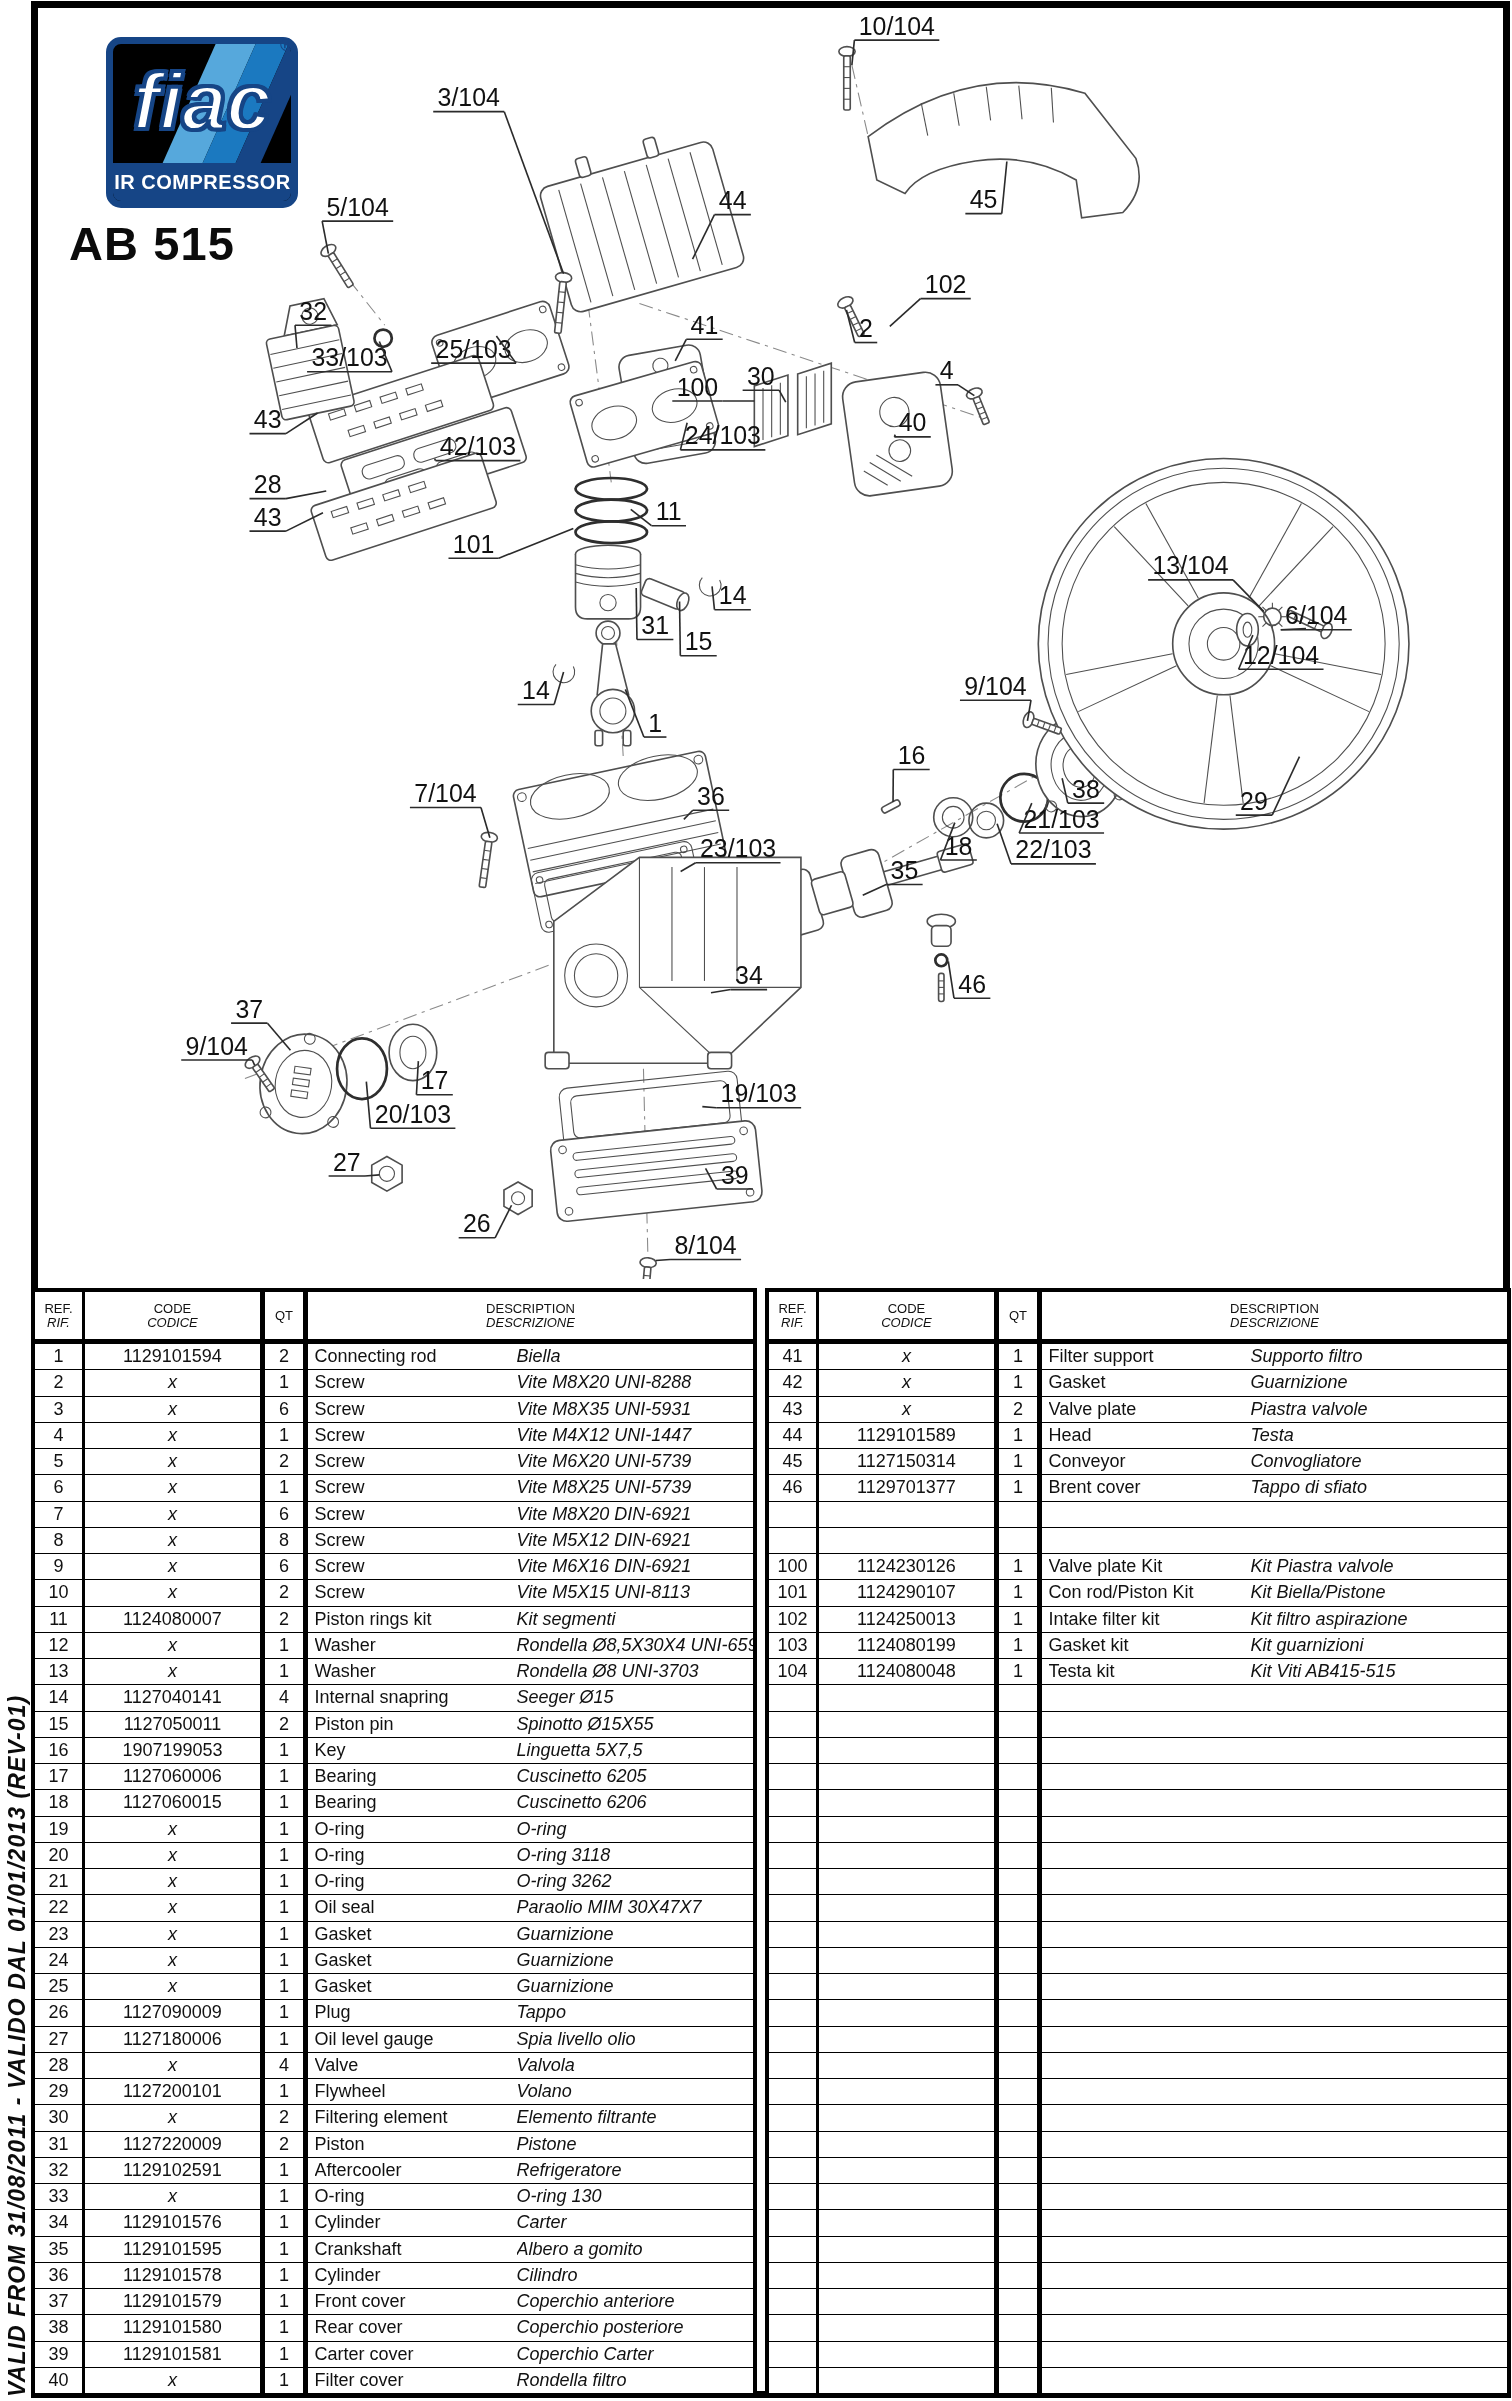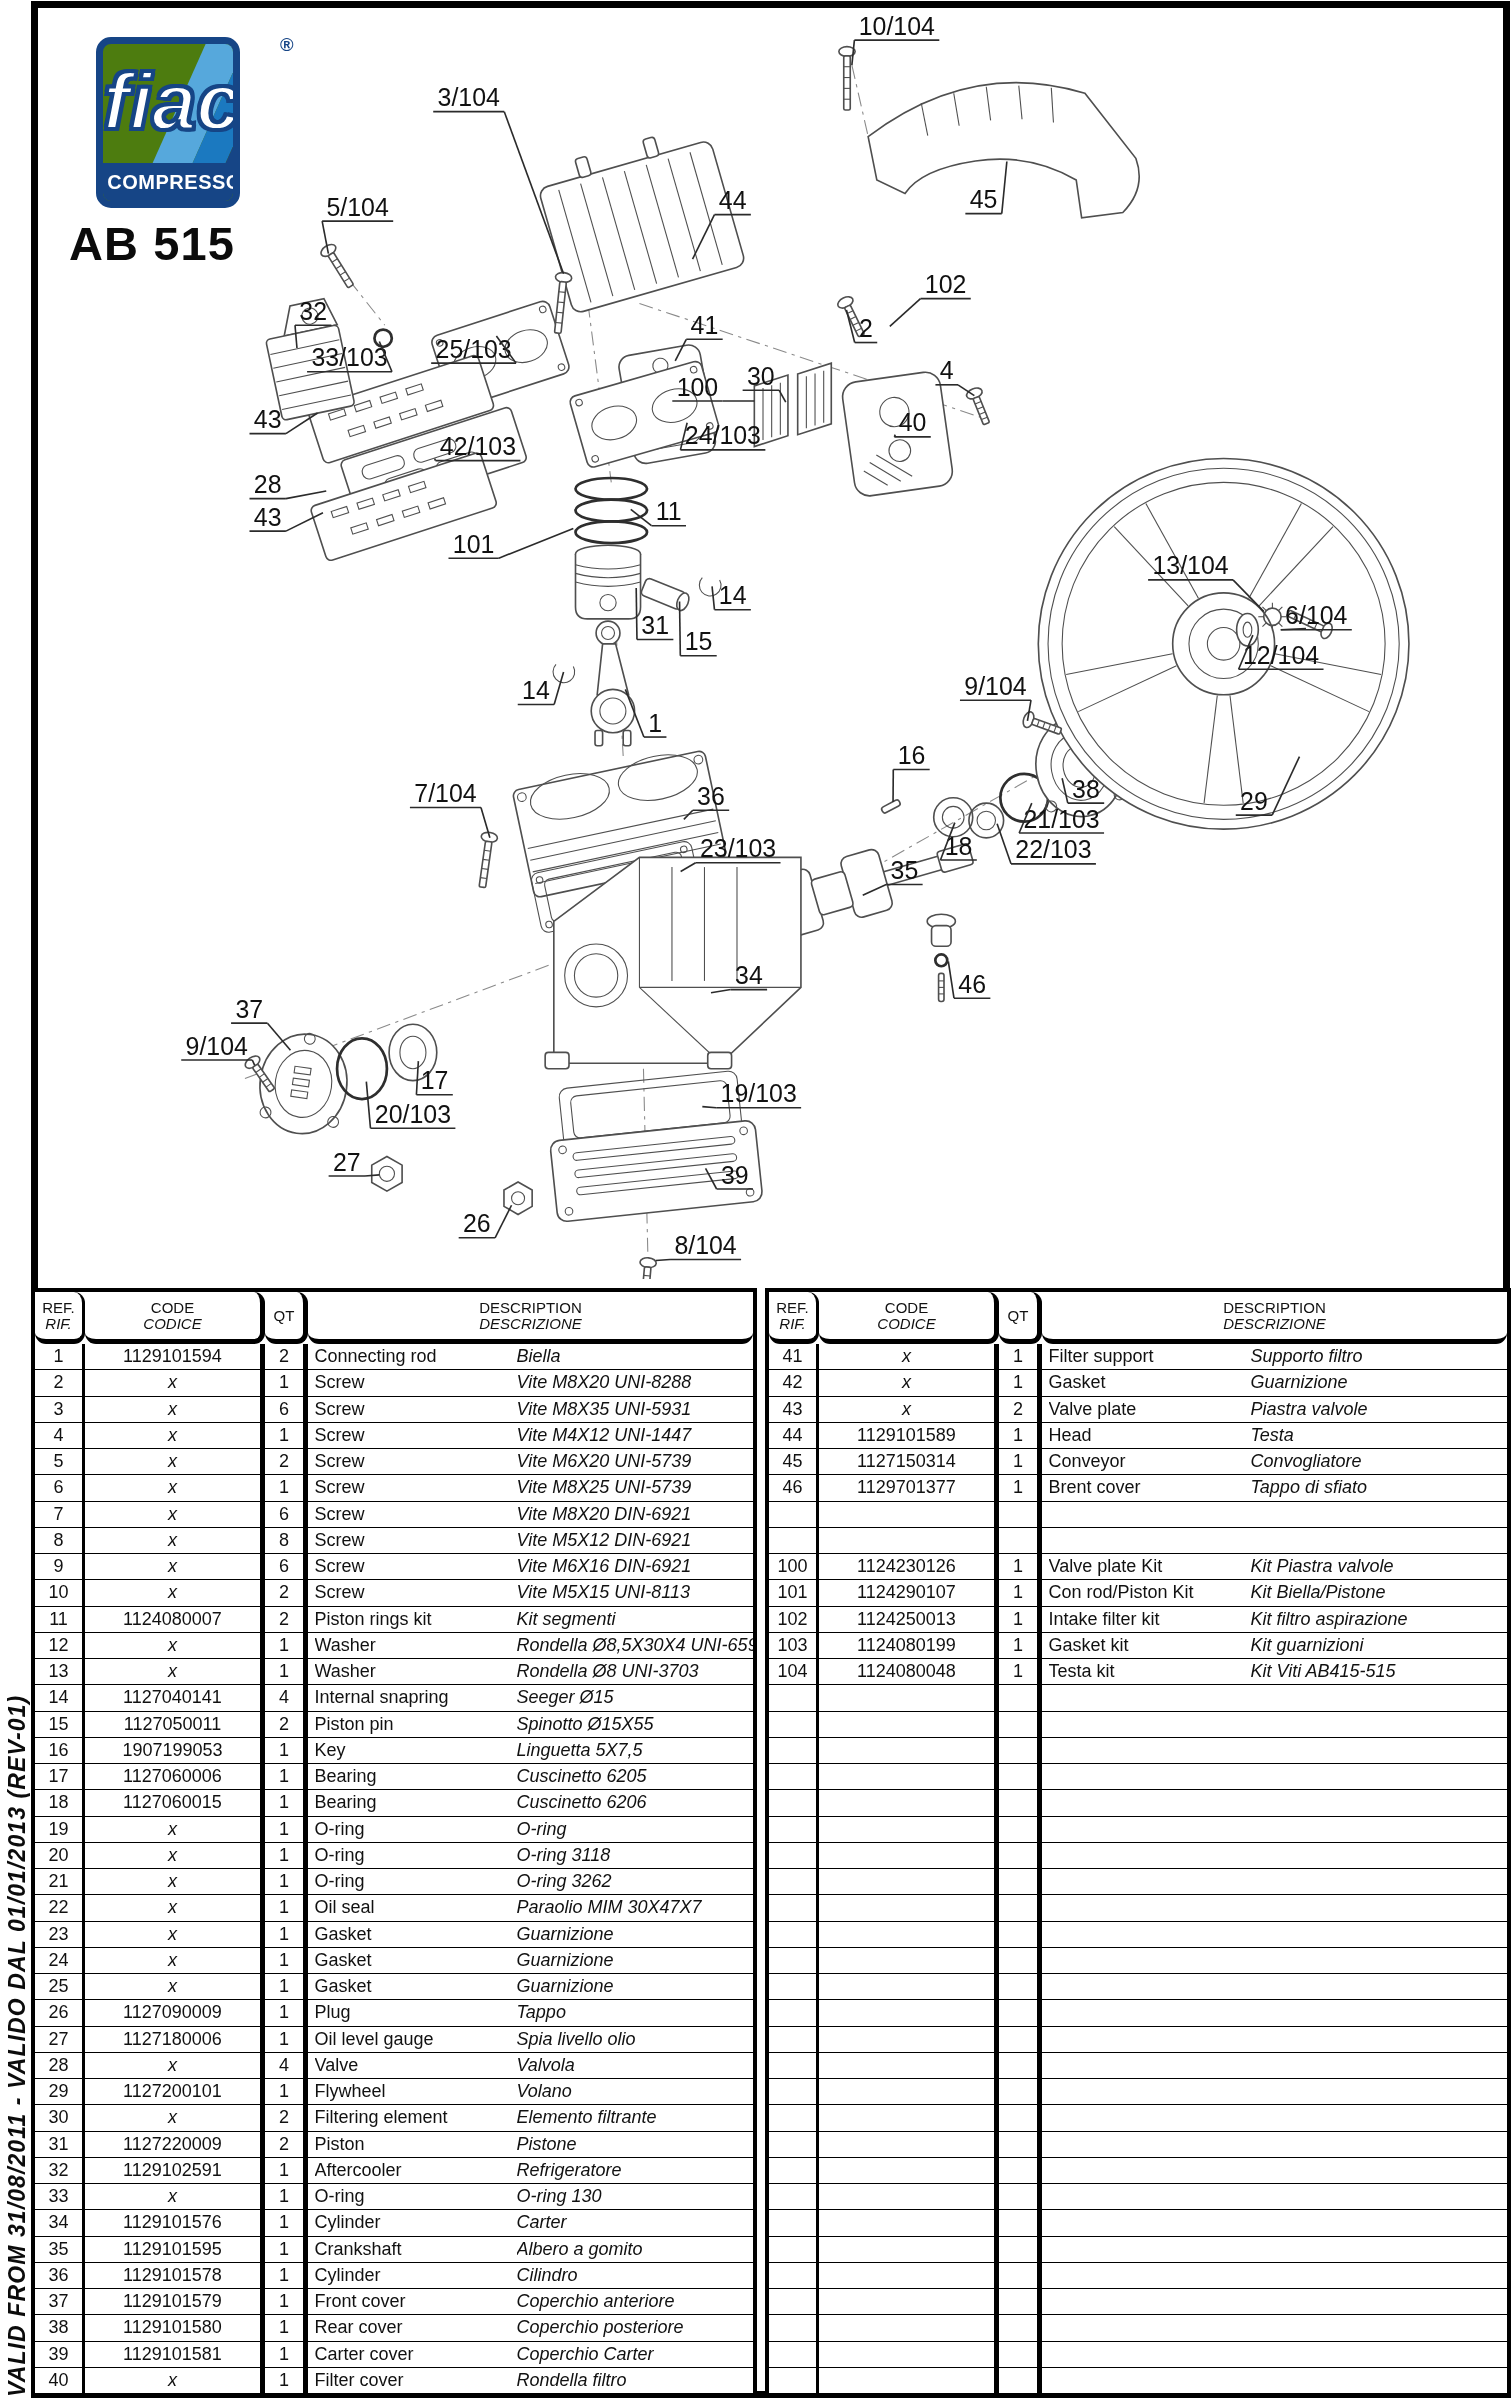--- a/index.html
+++ b/index.html
@@ -14,8 +14,8 @@
   }
   
   .logo{
-    position:absolute;left:96px;top:37px;width:144px;height:171px;
-    border:7px solid #164586;border-radius:15px;background:#4d7c0f;
+    position:absolute;left:106px;top:37px;width:192px;height:171px;
+    border:7px solid #164586;border-radius:15px;background:#000000;
     box-sizing:border-box;overflow:hidden;
   }
   .logo .stripes{position:absolute;left:0;top:0;width:100%;height:77%;overflow:hidden;}

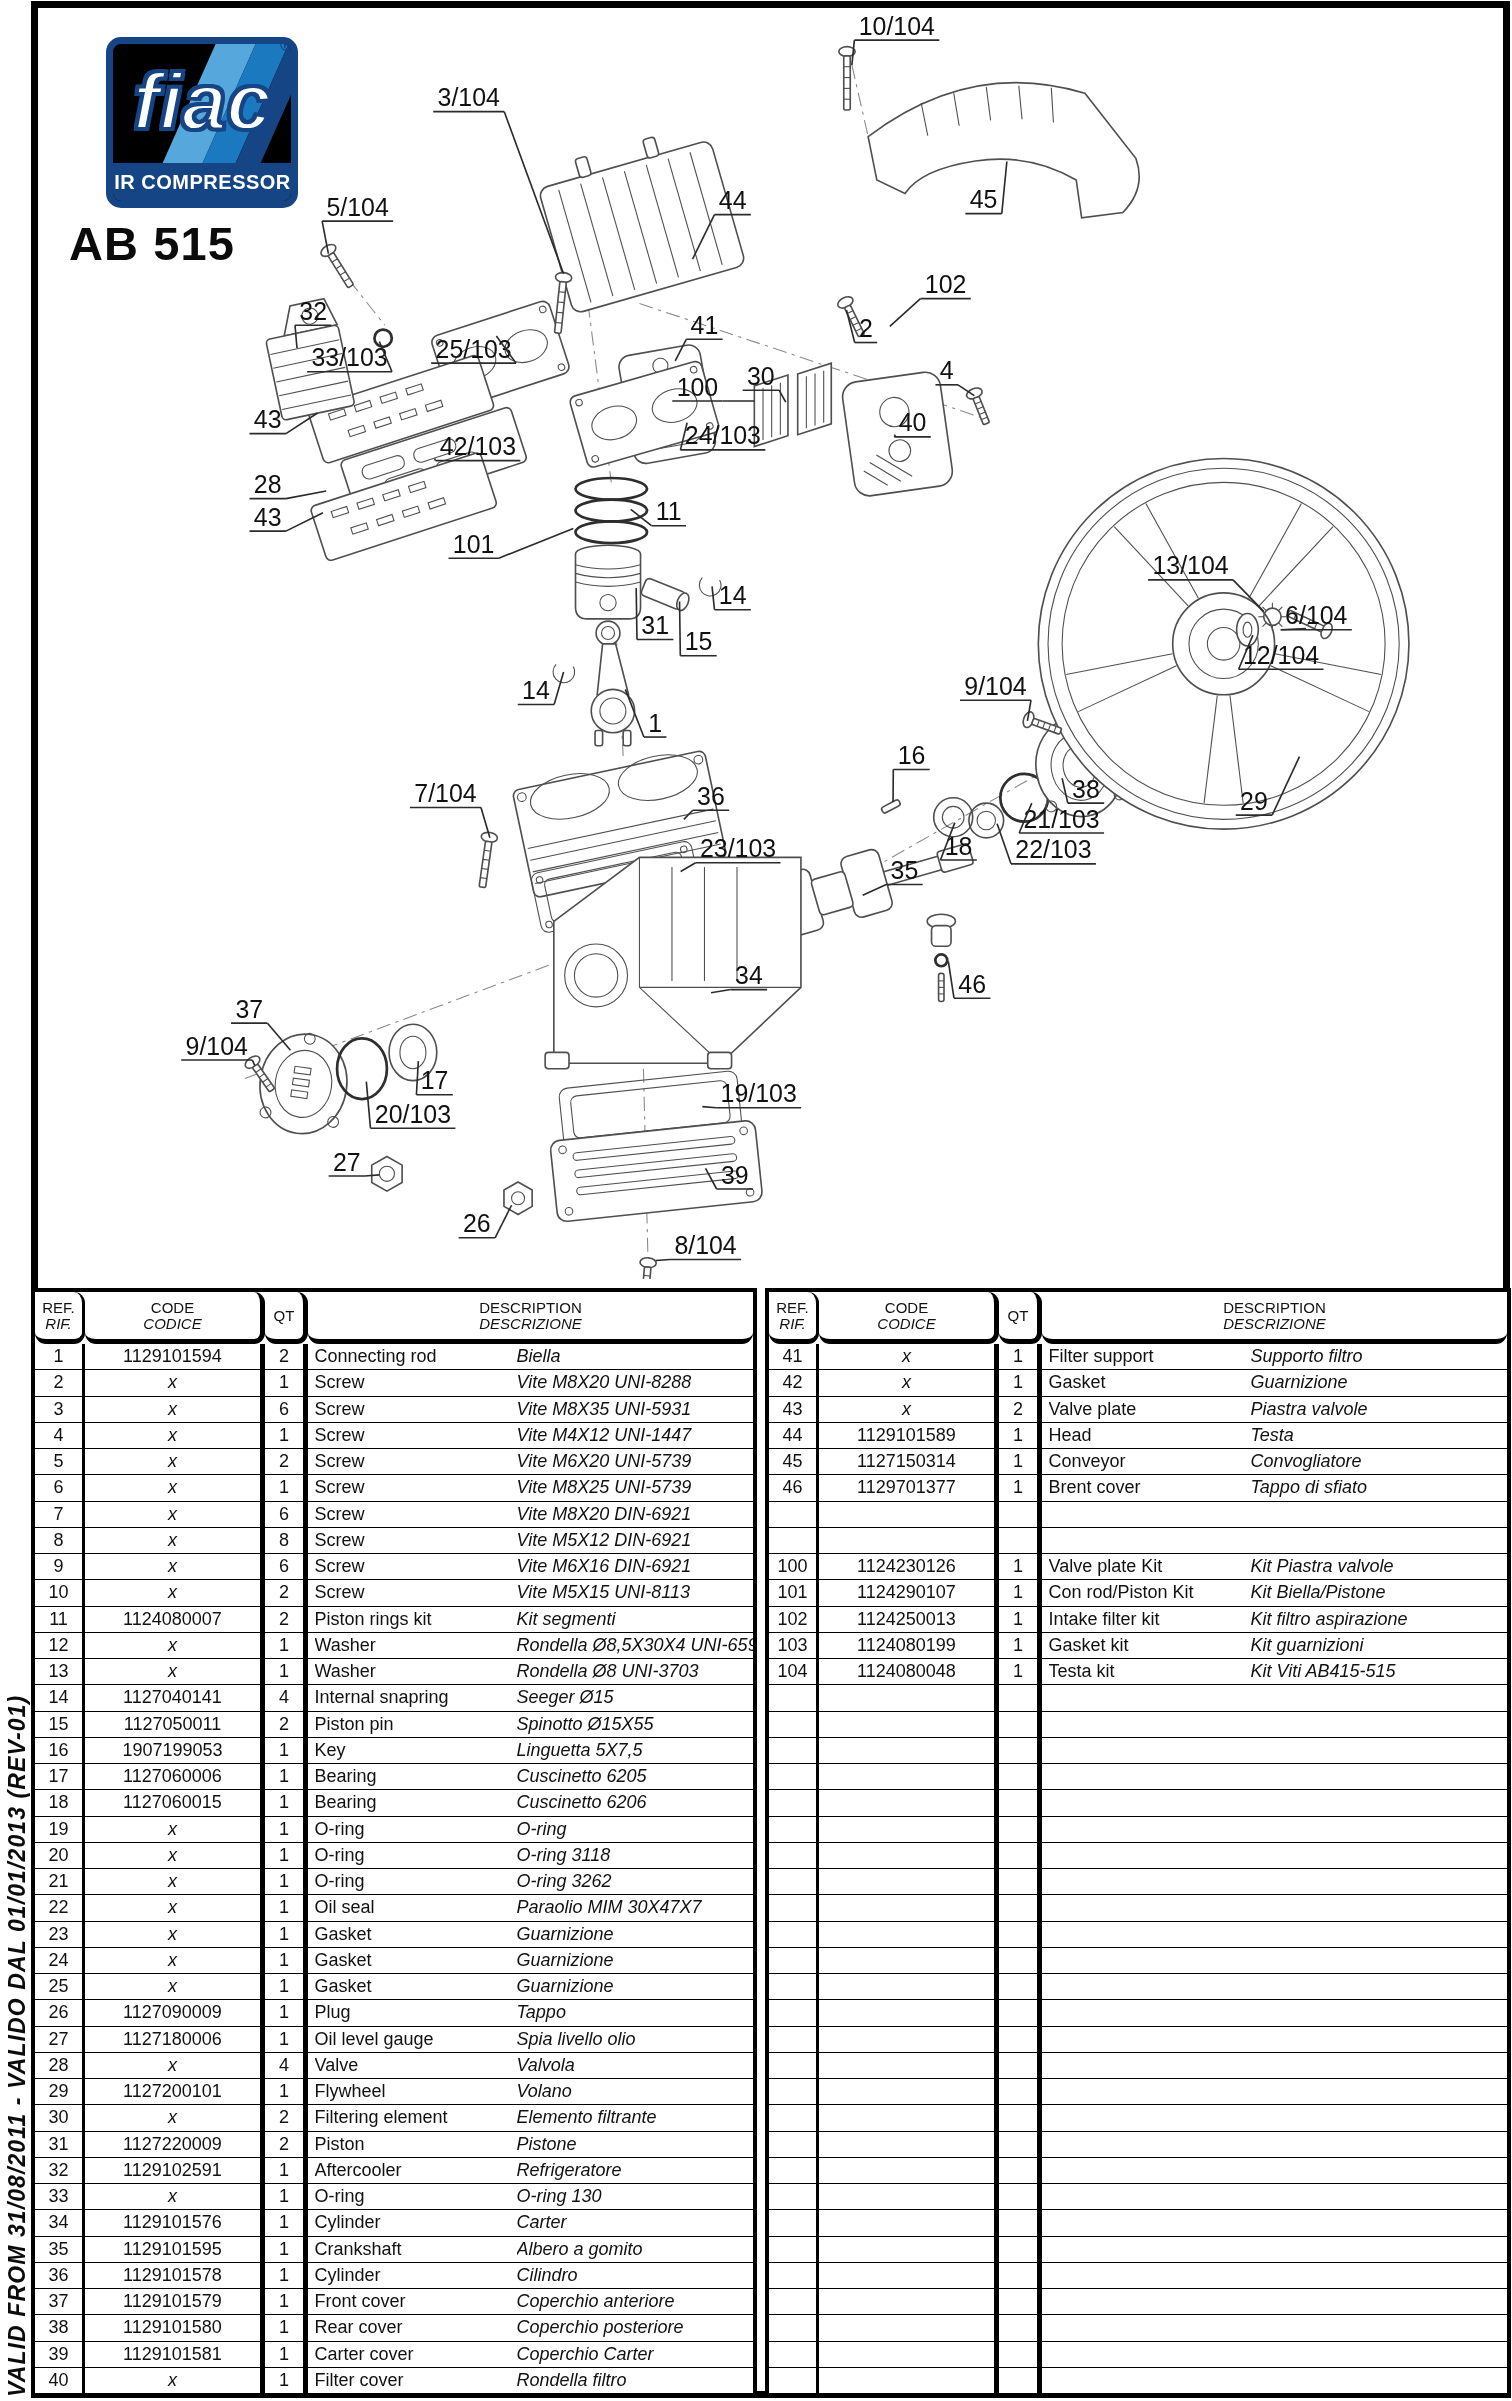--- a/index.html
+++ b/index.html
@@ -68,7 +68,7 @@
     box-sizing:border-box;display:flex;align-items:center;justify-content:center;
     font-size:18px;line-height:1.05;overflow:hidden;white-space:nowrap;
   }
-  .ptable .th{flex-direction:column;border-bottom:5.4px solid #000;font-size:15px;border-radius:11px;}
+  .ptable .th{flex-direction:column;border-bottom:5.4px solid #000;font-size:13px;}
   .ptable .th .it,.ptable .td .it{font-style:italic;}
   .ptable .b1{border-right:3.3px solid #000;}
   .ptable .b2{border-right:5.4px solid #000;}

